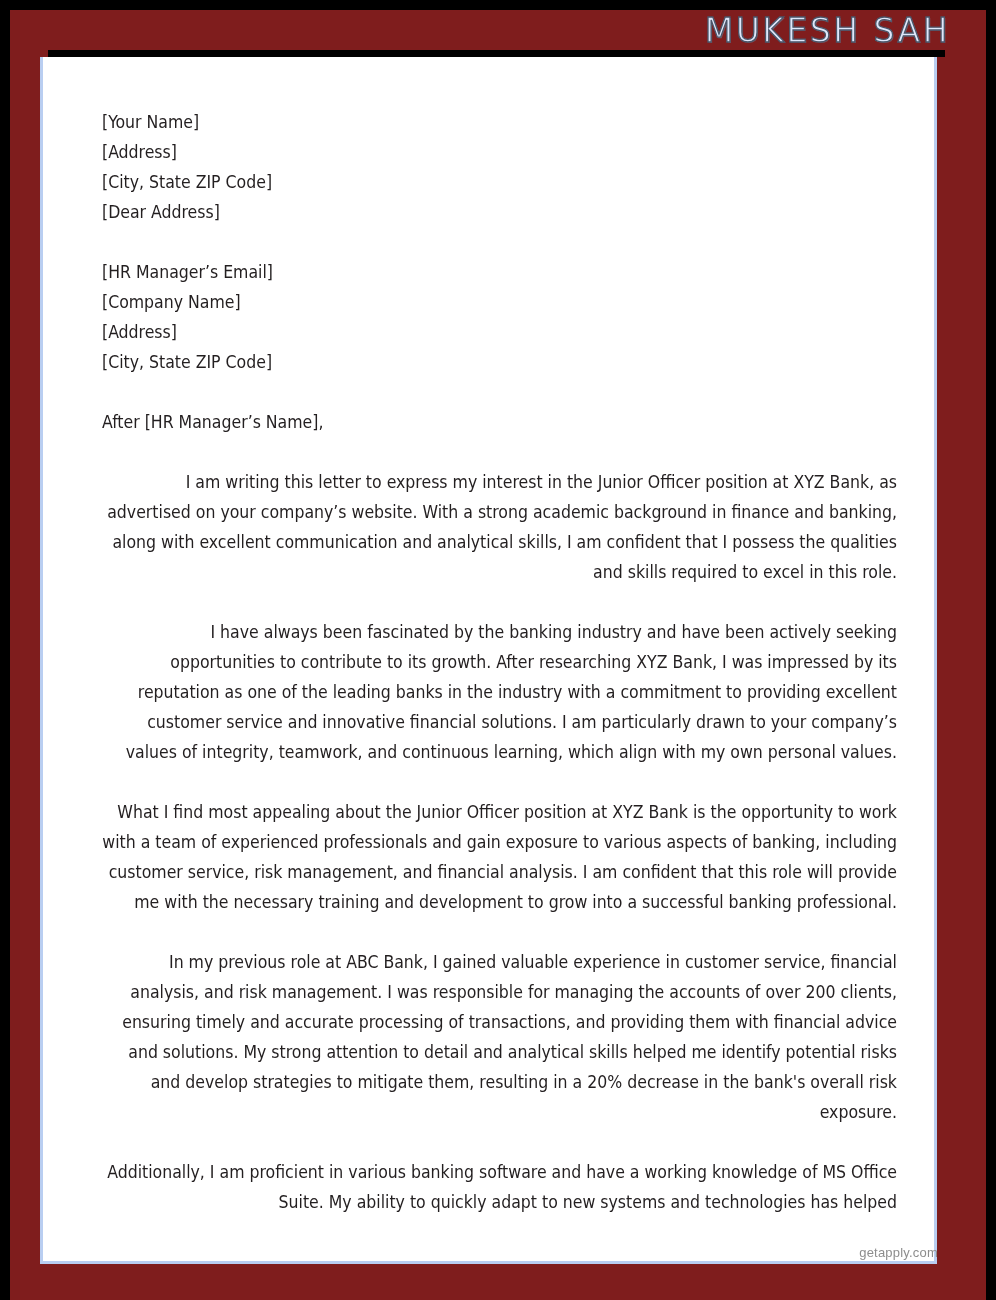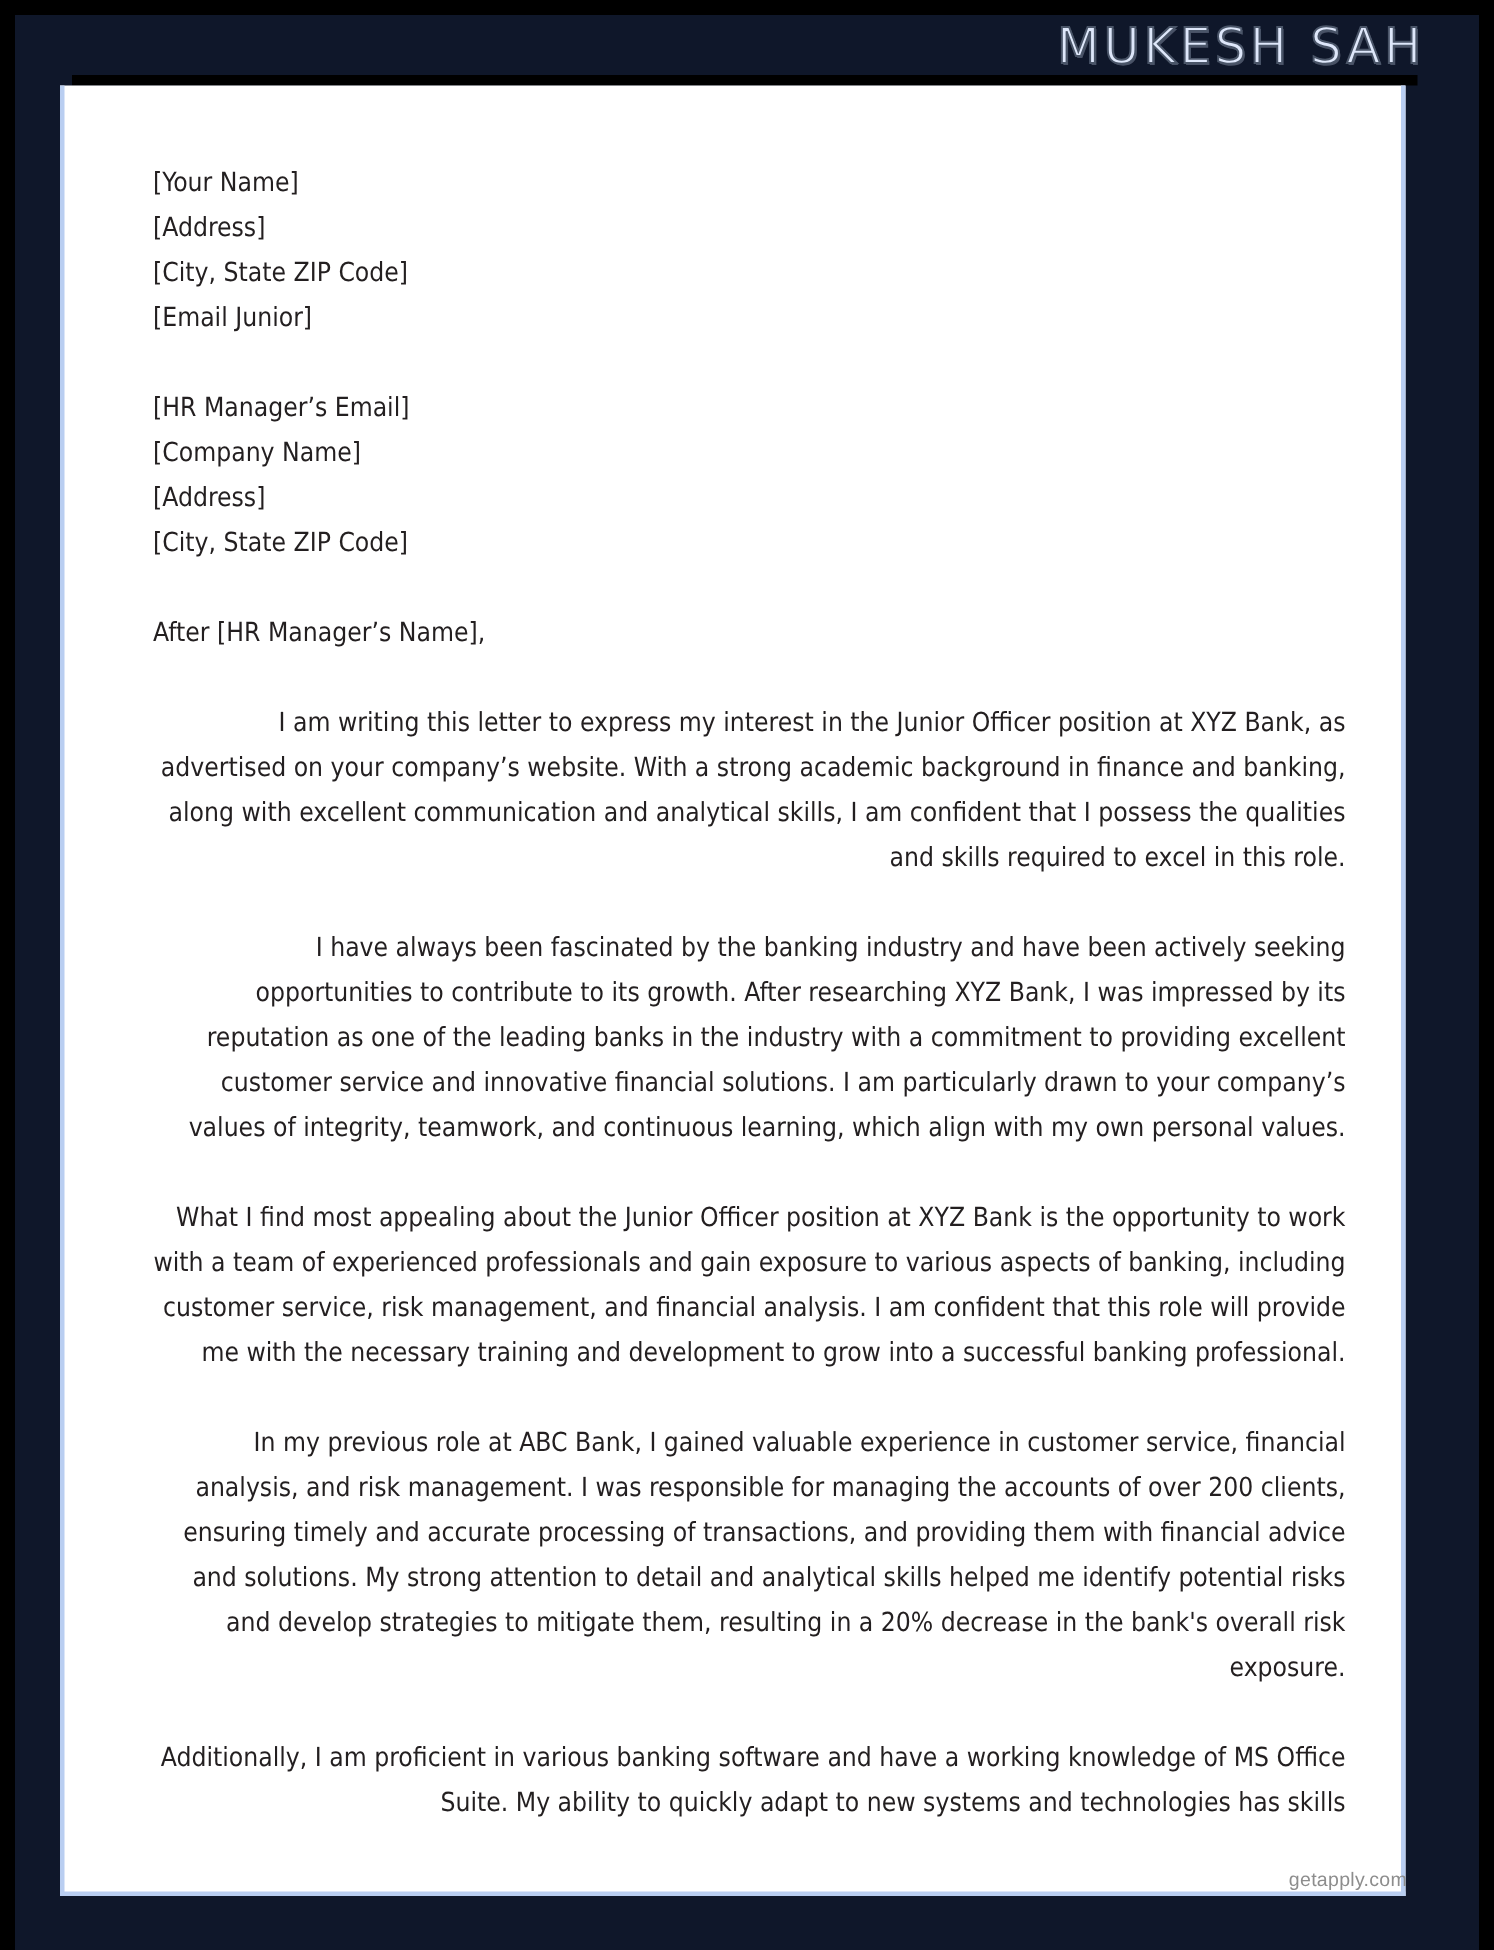--- a/index.html
+++ b/index.html
@@ -20,7 +20,7 @@
     position: absolute;
     left: 10px; top: 10px;
     width: 976px; height: 1290px;
-    background: #0f172a;
+    background: #7f1d1d;
     overflow: hidden;
   }
   

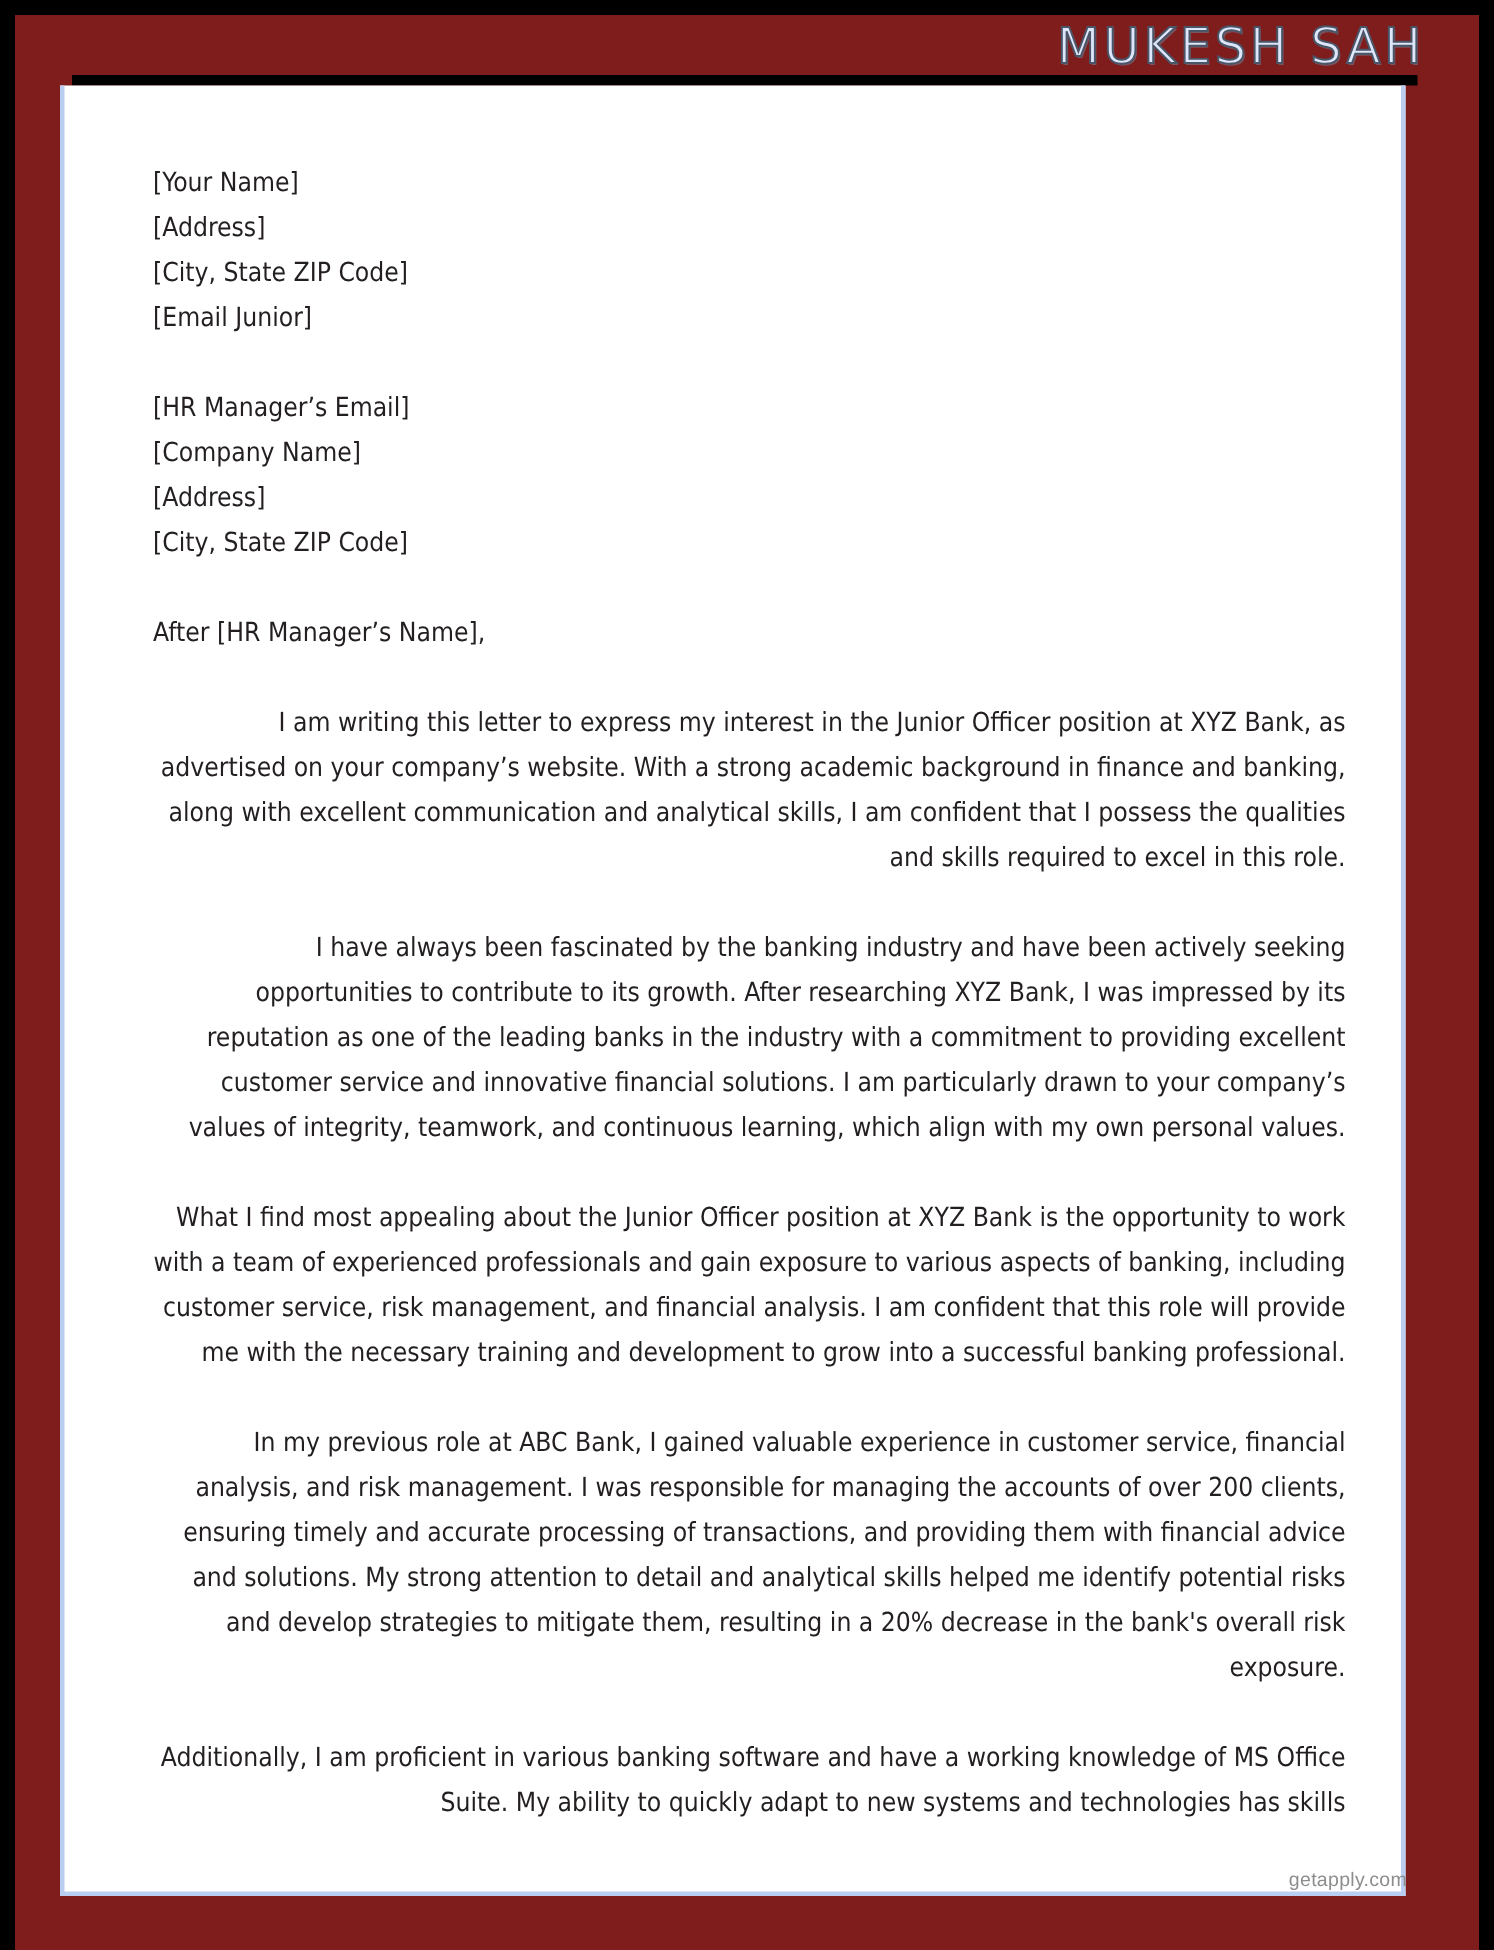--- a/index.html
+++ b/index.html
@@ -108,7 +108,7 @@
           <div class="addr-line">[Your Name]</div>
           <div class="addr-line">[Address]</div>
           <div class="addr-line">[City, State ZIP Code]</div>
-          <div class="addr-line">[Email Junior]</div>
+          <div class="addr-line">[Dear Address]</div>
         </div>
 
         <div class="addr-block">

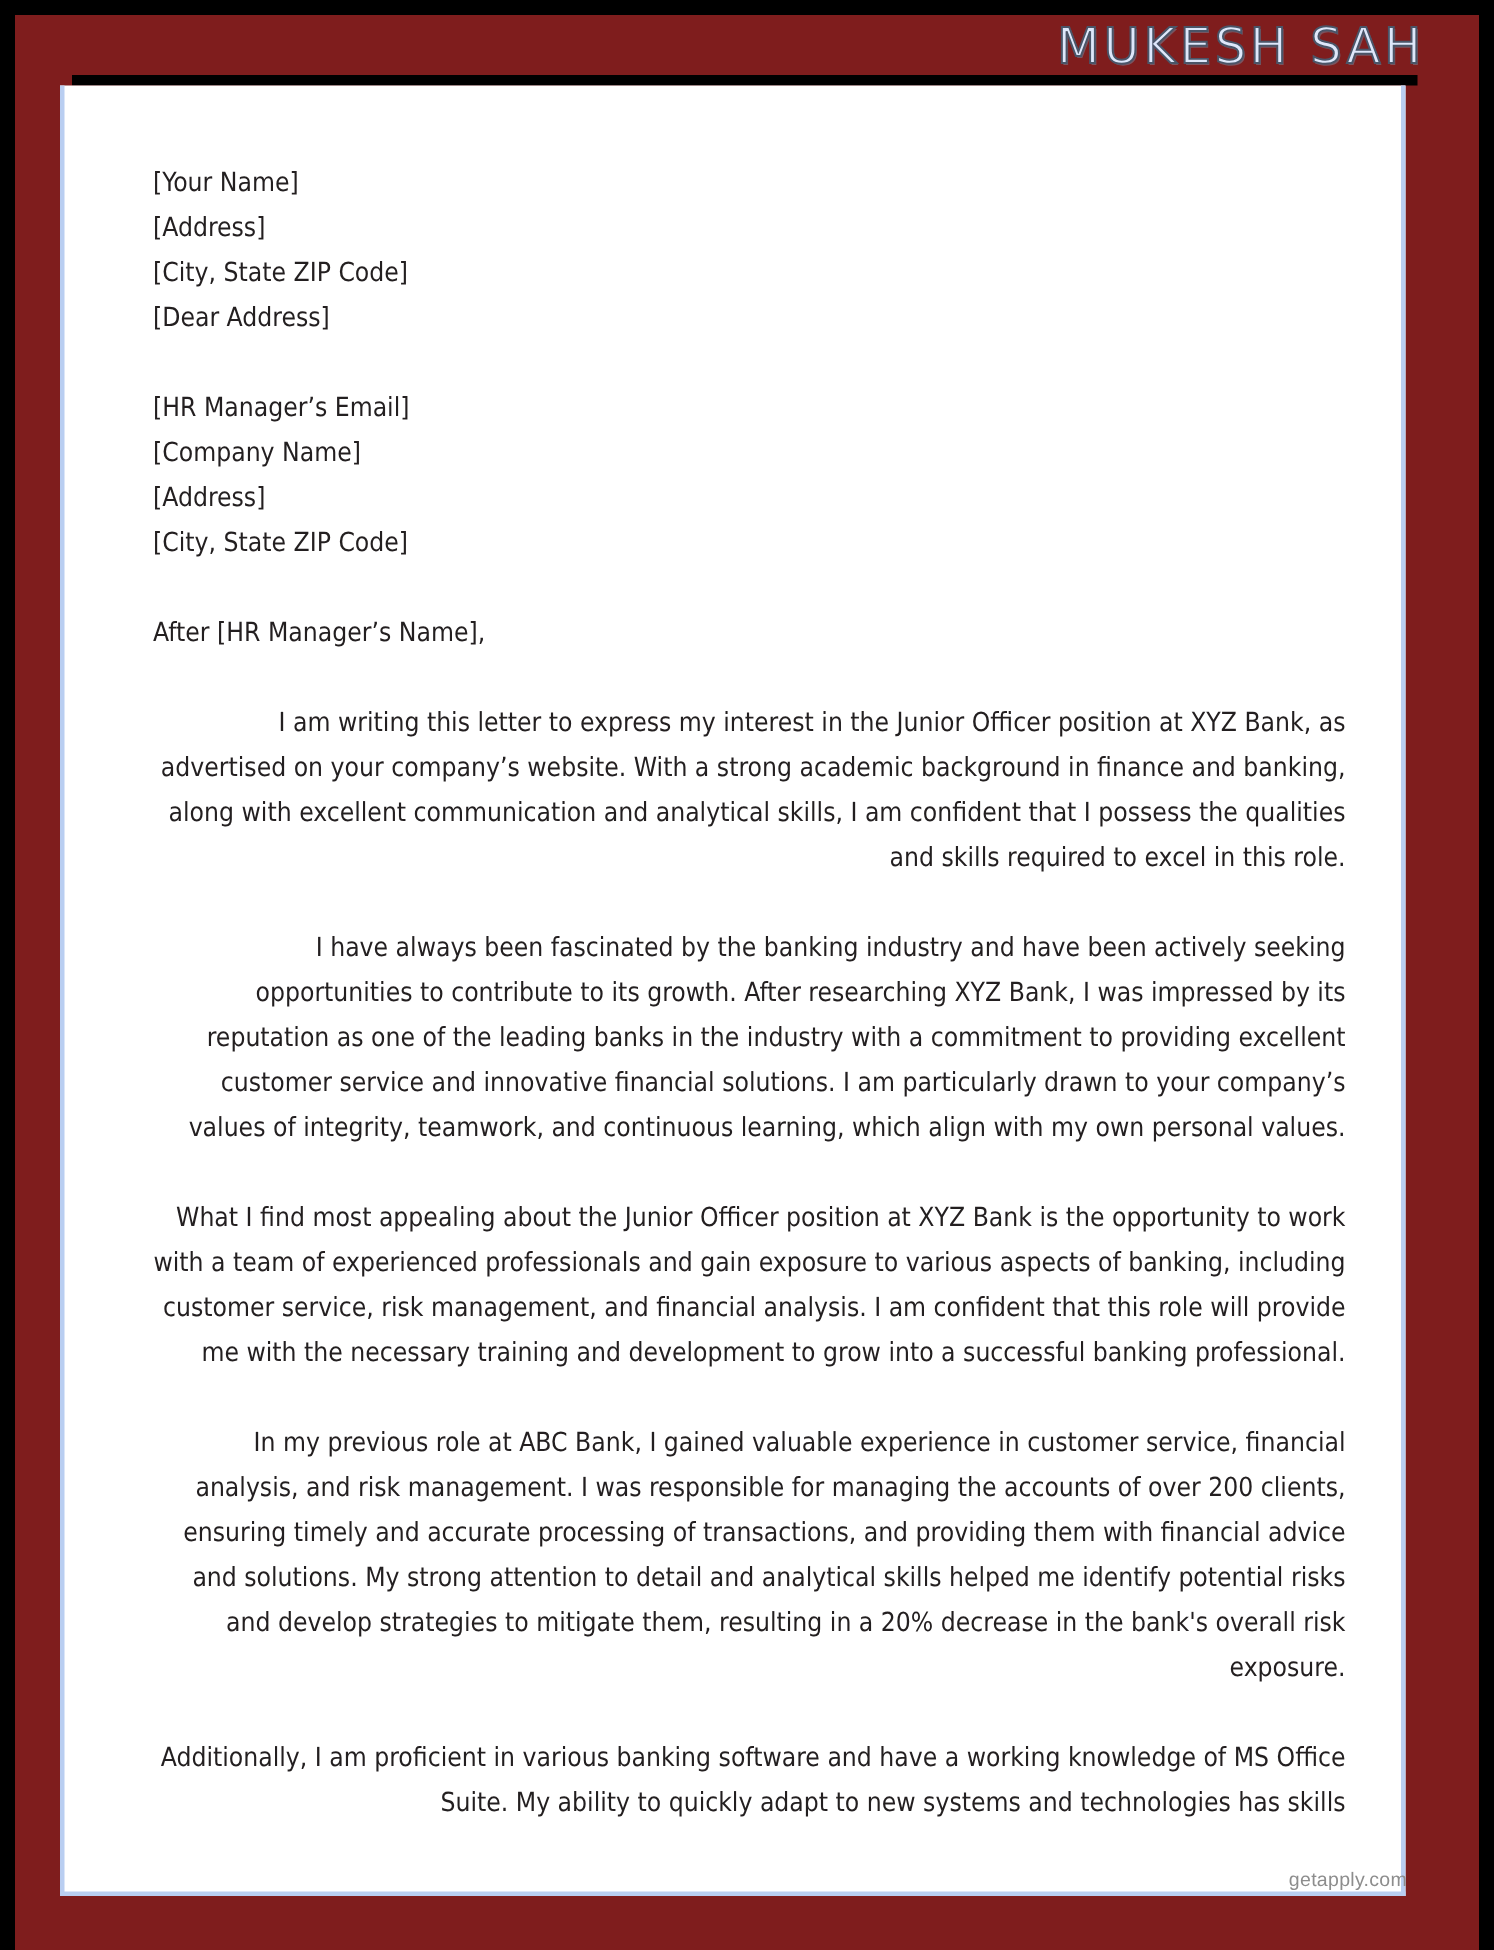--- a/index.html
+++ b/index.html
@@ -124,7 +124,7 @@
         <div class="para">I have always been fascinated by the banking industry and have been actively seeking opportunities to contribute to its growth. After researching XYZ Bank, I was impressed by its reputation as one of the leading banks in the industry with a commitment to providing excellent customer service and innovative financial solutions. I am particularly drawn to your company’s values of integrity, teamwork, and continuous learning, which align with my own personal values.</div>
         <div class="para">What I find most appealing about the Junior Officer position at XYZ Bank is the opportunity to work with a team of experienced professionals and gain exposure to various aspects of banking, including customer service, risk management, and financial analysis. I am confident that this role will provide me with the necessary training and development to grow into a successful banking professional.</div>
         <div class="para">In my previous role at ABC Bank, I gained valuable experience in customer service, financial analysis, and risk management. I was responsible for managing the accounts of over 200 clients, ensuring timely and accurate processing of transactions, and providing them with financial advice and solutions. My strong attention to detail and analytical skills helped me identify potential risks and develop strategies to mitigate them, resulting in a 20% decrease in the bank's overall risk exposure.</div>
-        <div class="para">Additionally, I am proficient in various banking software and have a working knowledge of MS Office Suite. My ability to quickly adapt to new systems and technologies has skills</div>
+        <div class="para">Additionally, I am proficient in various banking software and have a working knowledge of MS Office Suite. My ability to quickly adapt to new systems and technologies has helped</div>
 
       </div>
     </div>

